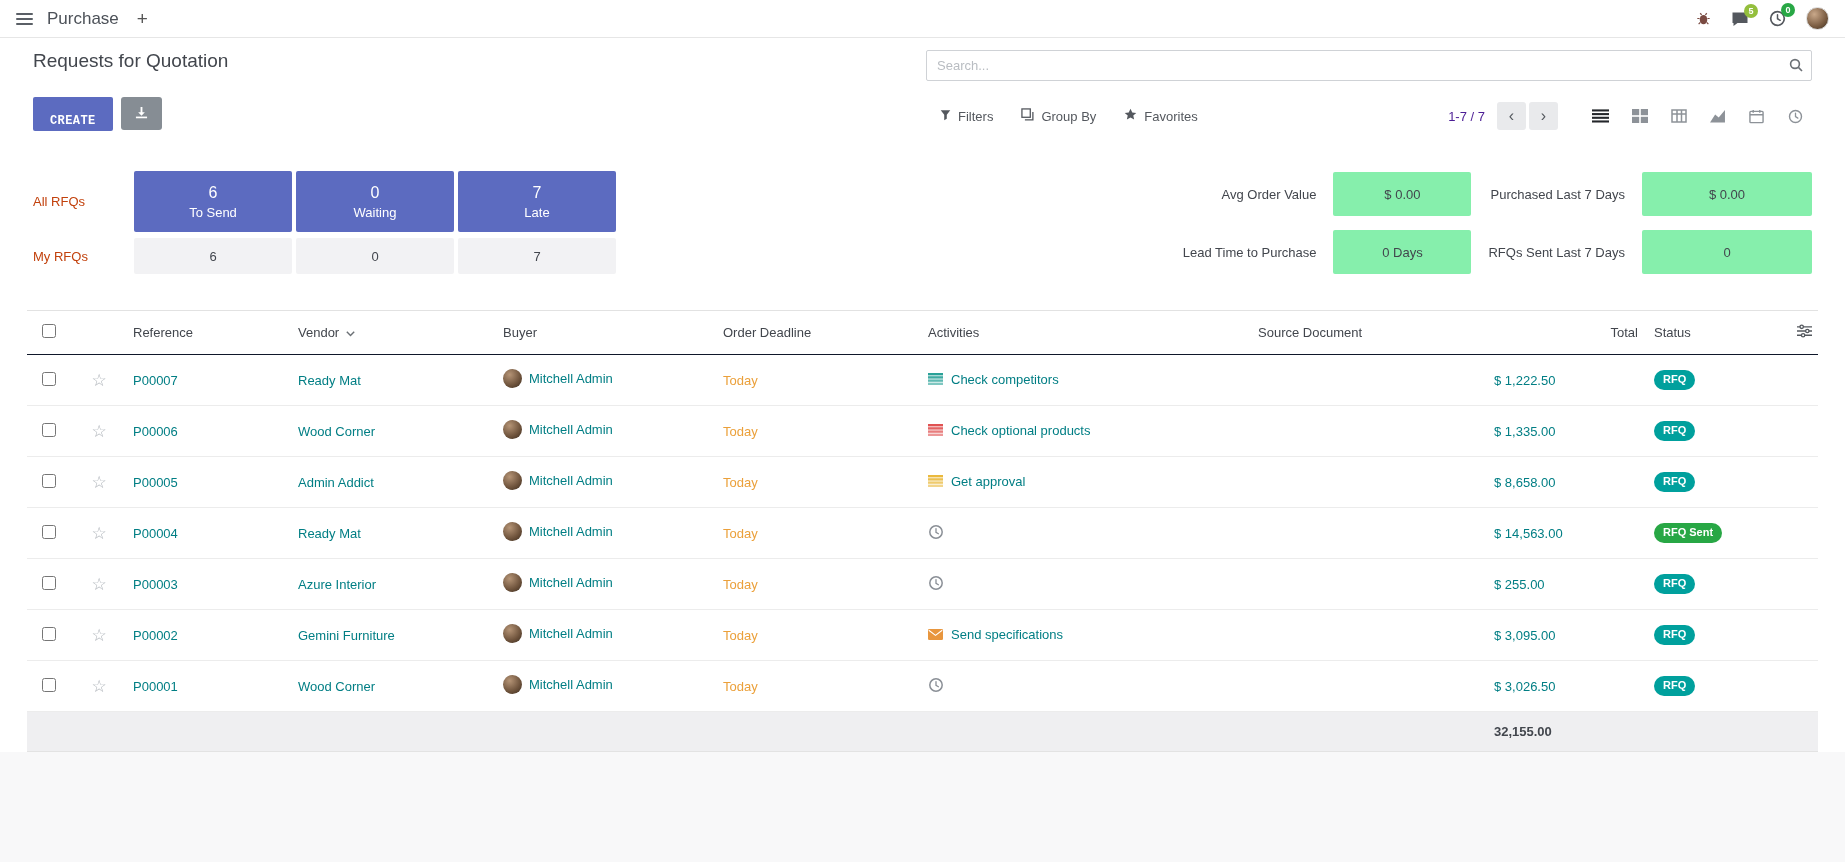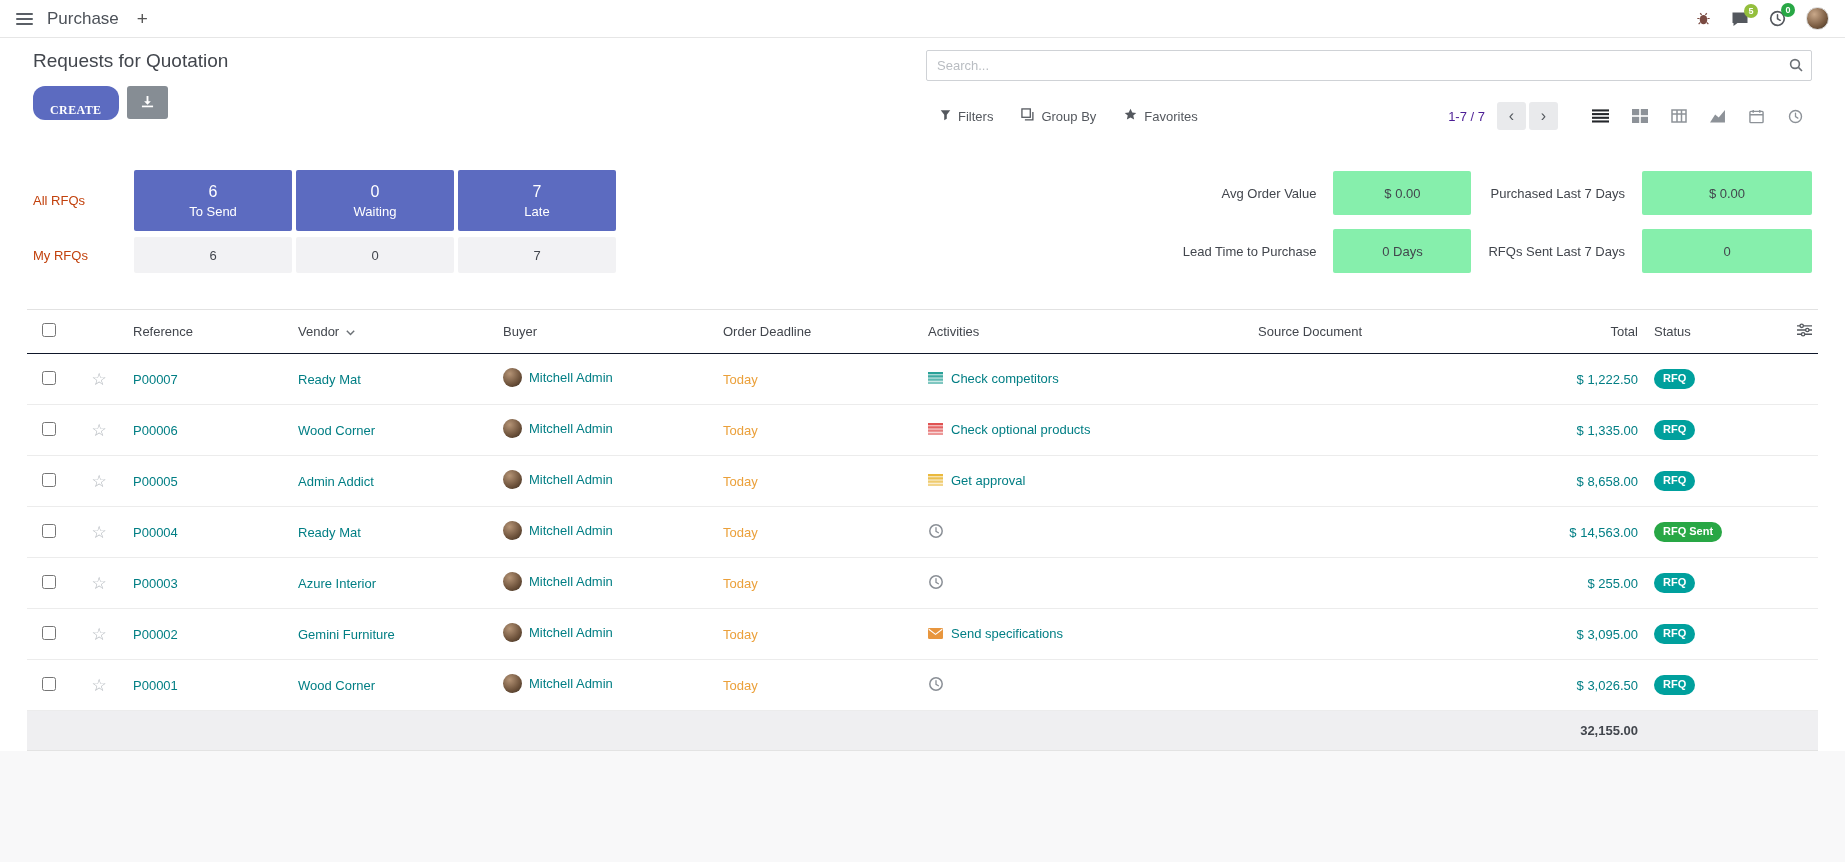--- a/index.html
+++ b/index.html
@@ -22,7 +22,7 @@
 
   
   .control-panel{display:flex;justify-content:space-between;align-items:flex-start;padding:12px 33px 10px}
-  .cp-left{display:flex;flex-direction:column;gap:14px}
+  .cp-left{display:flex;flex-direction:column;gap:25px}
   .cp-title{font-size:19px;font-weight:400;color:#42464d}
   .cp-buttons{display:flex;gap:8px}
   .btn-create{background:var(--accent);color:#fff;border:none;border-radius:12px;font-size:12px;font-weight:bold;letter-spacing:.4px;padding:17px 17px;height:33px;cursor:pointer;font-family:Liberation Serif, serif}

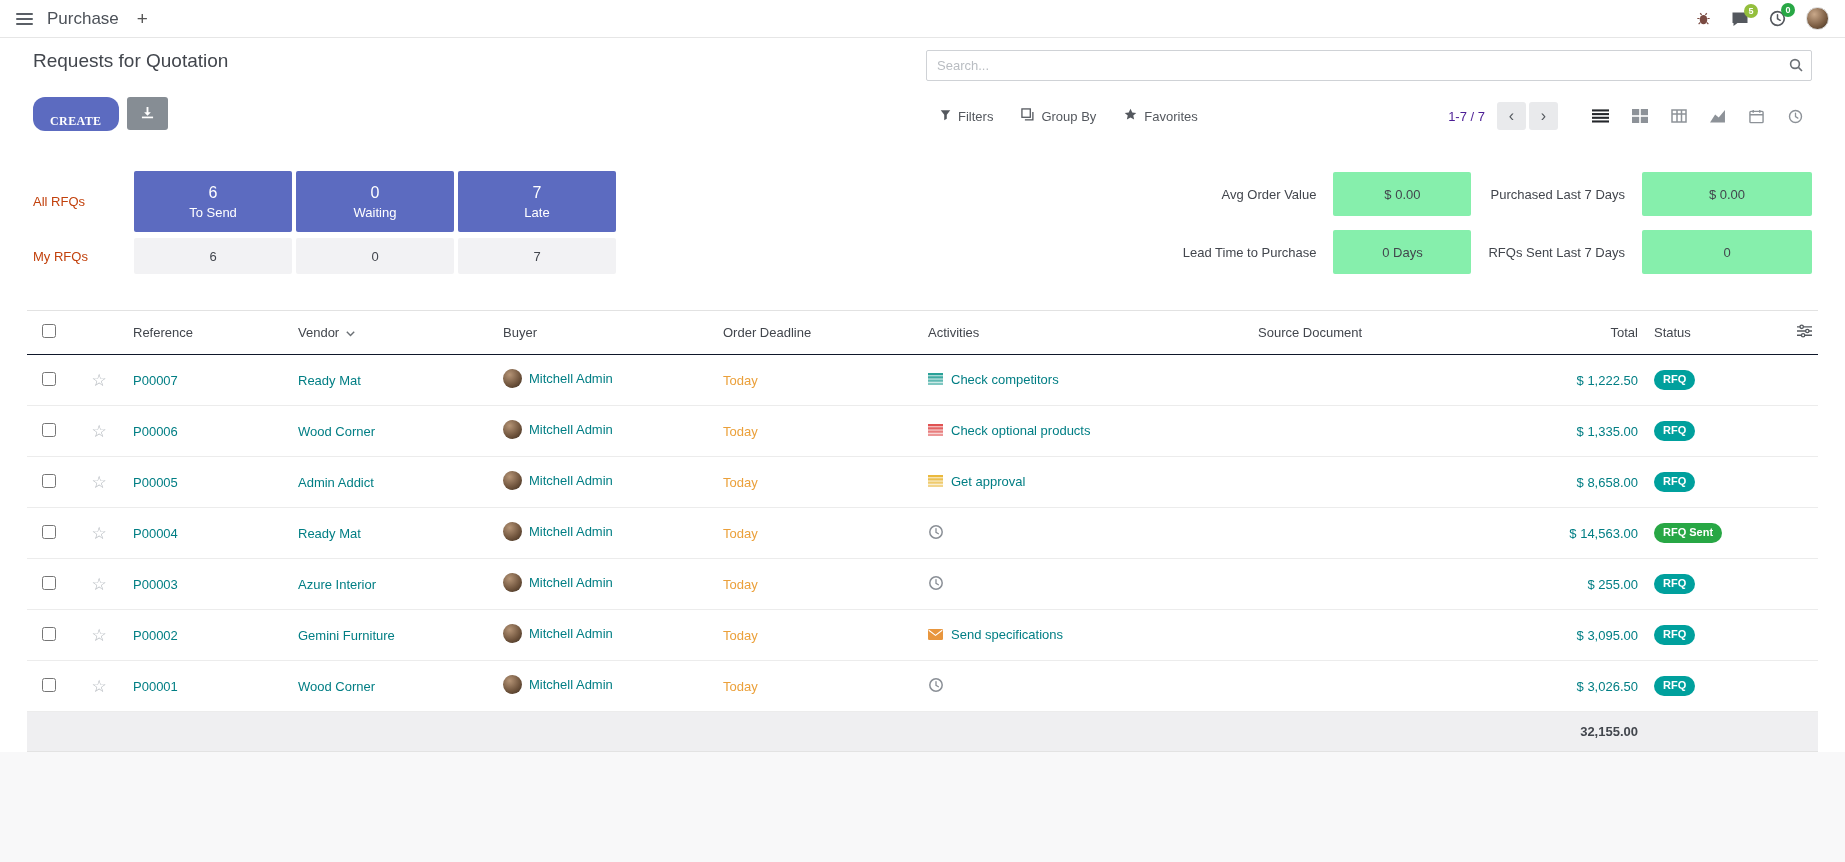--- a/index.html
+++ b/index.html
@@ -25,7 +25,7 @@
   .cp-left{display:flex;flex-direction:column;gap:25px}
   .cp-title{font-size:19px;font-weight:400;color:#42464d}
   .cp-buttons{display:flex;gap:8px}
-  .btn-create{background:var(--accent);color:#fff;border:none;border-radius:12px;font-size:12px;font-weight:bold;letter-spacing:.4px;padding:17px 17px;height:33px;cursor:pointer;font-family:Liberation Serif, serif}
+  .btn-create{background:var(--accent);color:#fff;border:none;border-radius:2px;font-size:12px;font-weight:bold;letter-spacing:.4px;padding:17px 17px;height:33px;cursor:pointer;font-family:Liberation Mono, monospace}
   .btn-download{background:#868d94;color:#fff;border:none;border-radius:3px;width:41px;height:33px;display:flex;align-items:center;justify-content:center;cursor:pointer}
   .cp-right{width:886px;display:flex;flex-direction:column;gap:21px}
   .search-box{position:relative;height:31px}

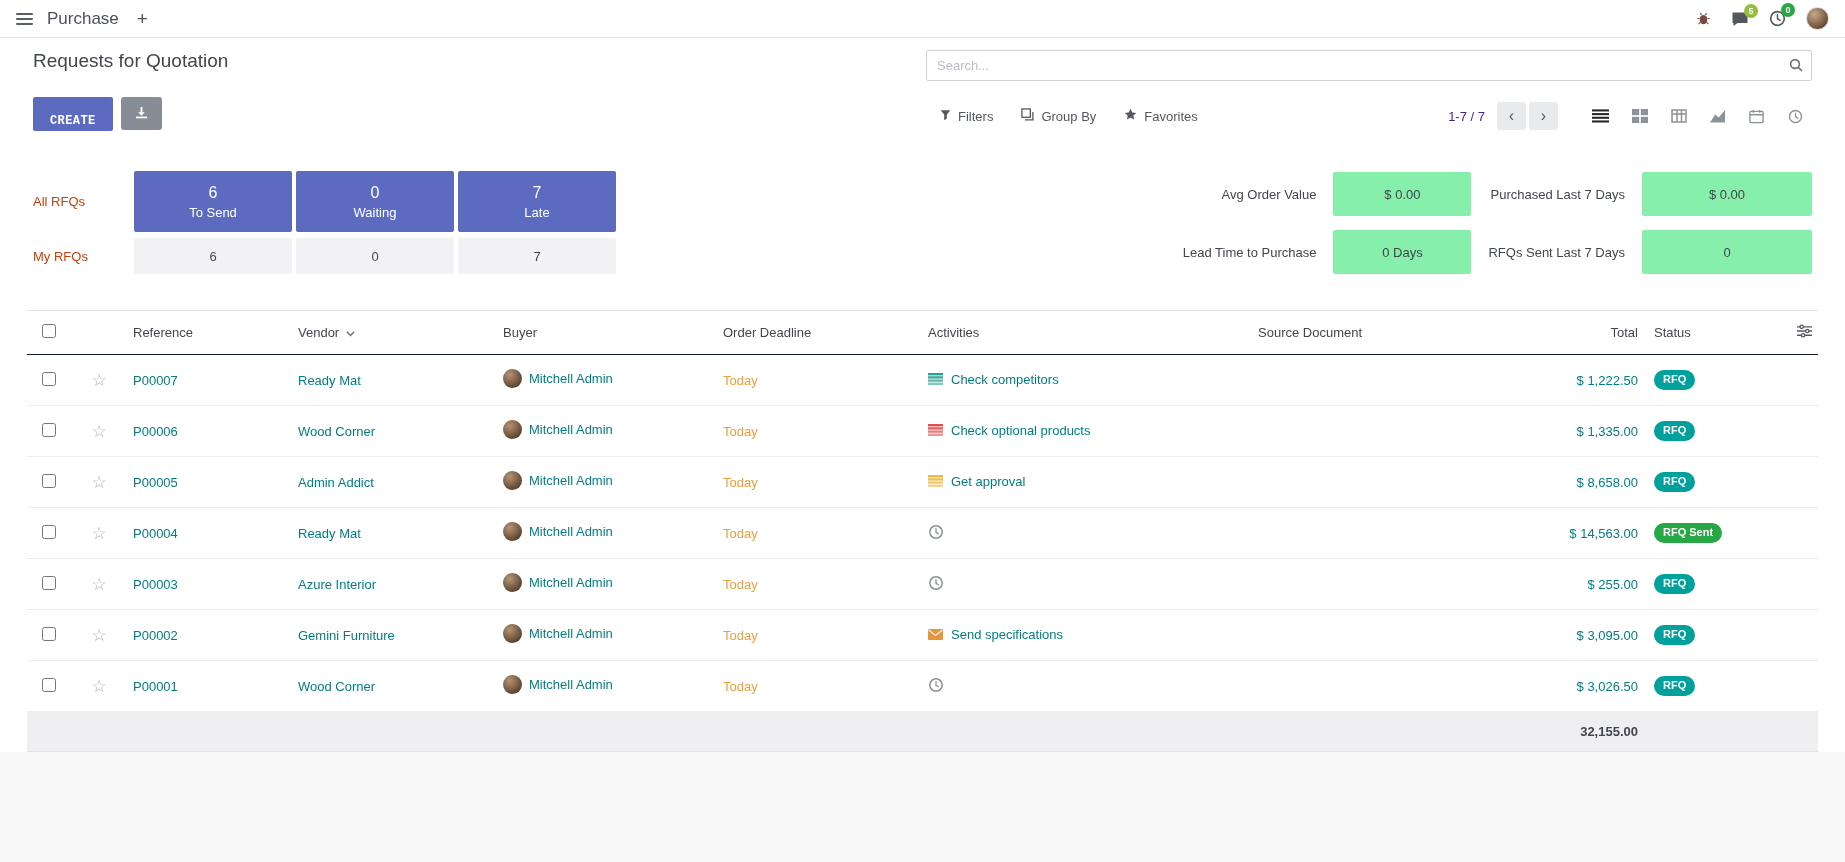--- a/index.html
+++ b/index.html
@@ -66,7 +66,7 @@
   .star{font-size:17px;color:#aeb3b9;cursor:pointer}
   input[type=checkbox]{width:14px;height:14px;accent-color:var(--accent);cursor:pointer}
   .c-sel,.c-star{text-align:center}
-  .c-total{text-align:right;padding-right:10px}
+  .c-total{text-align:left;padding-right:10px}
   .buyer-wrap{display:inline-flex;align-items:center;gap:7px}
   .buyer-avatar{width:19px;height:19px;border-radius:50%;background:radial-gradient(circle at 35% 30%,#b59476,#6d523b 60%,#372a1e);flex:0 0 19px}
   .deadline{color:var(--warning)}

